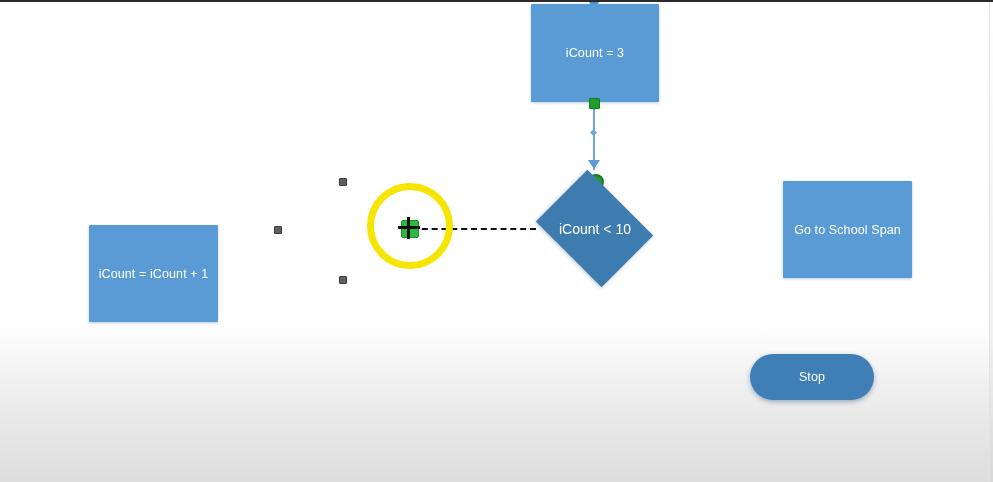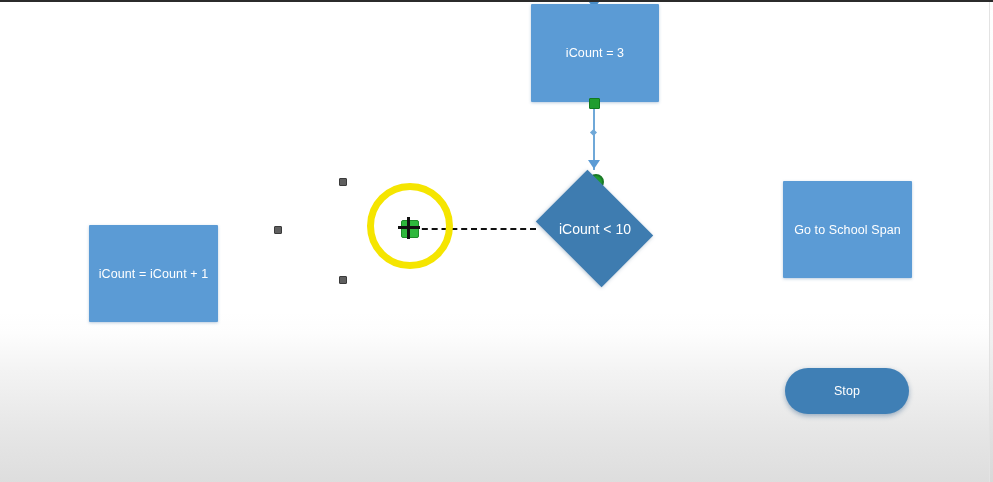--- a/index.html
+++ b/index.html
@@ -246,7 +246,7 @@
     <span>Go to School Span</span>
   </div>
 
-  <div class="shape shape-terminator" style="left:785px; top:352px; width:124px; height:46px;margin-top:14px;">
+  <div class="shape shape-terminator" style="left:750px; top:352px; width:124px; height:46px;">
     <span>Stop</span>
   </div>
 

